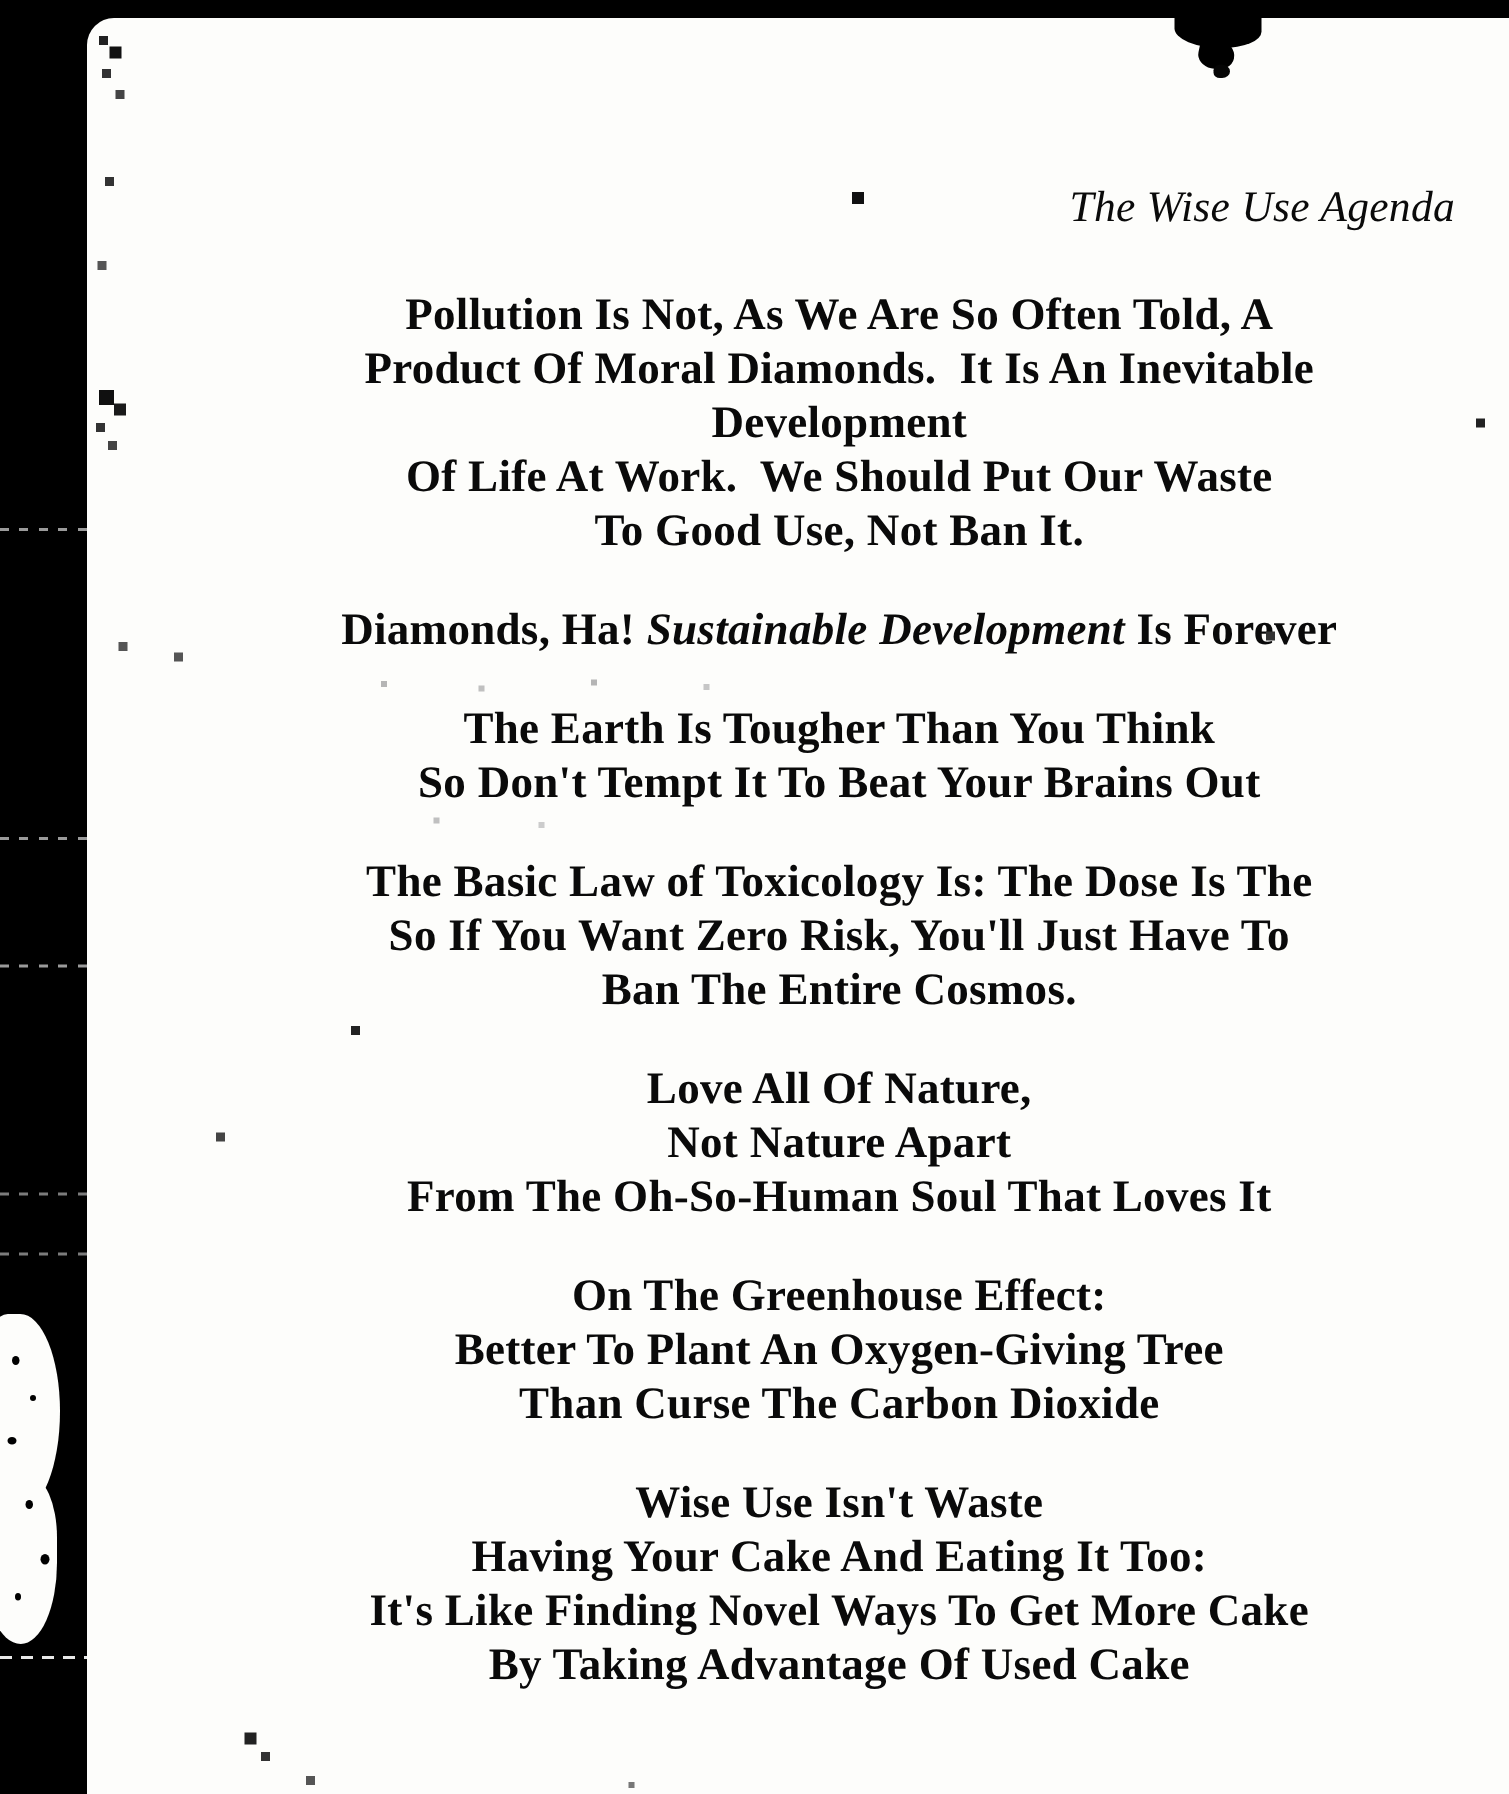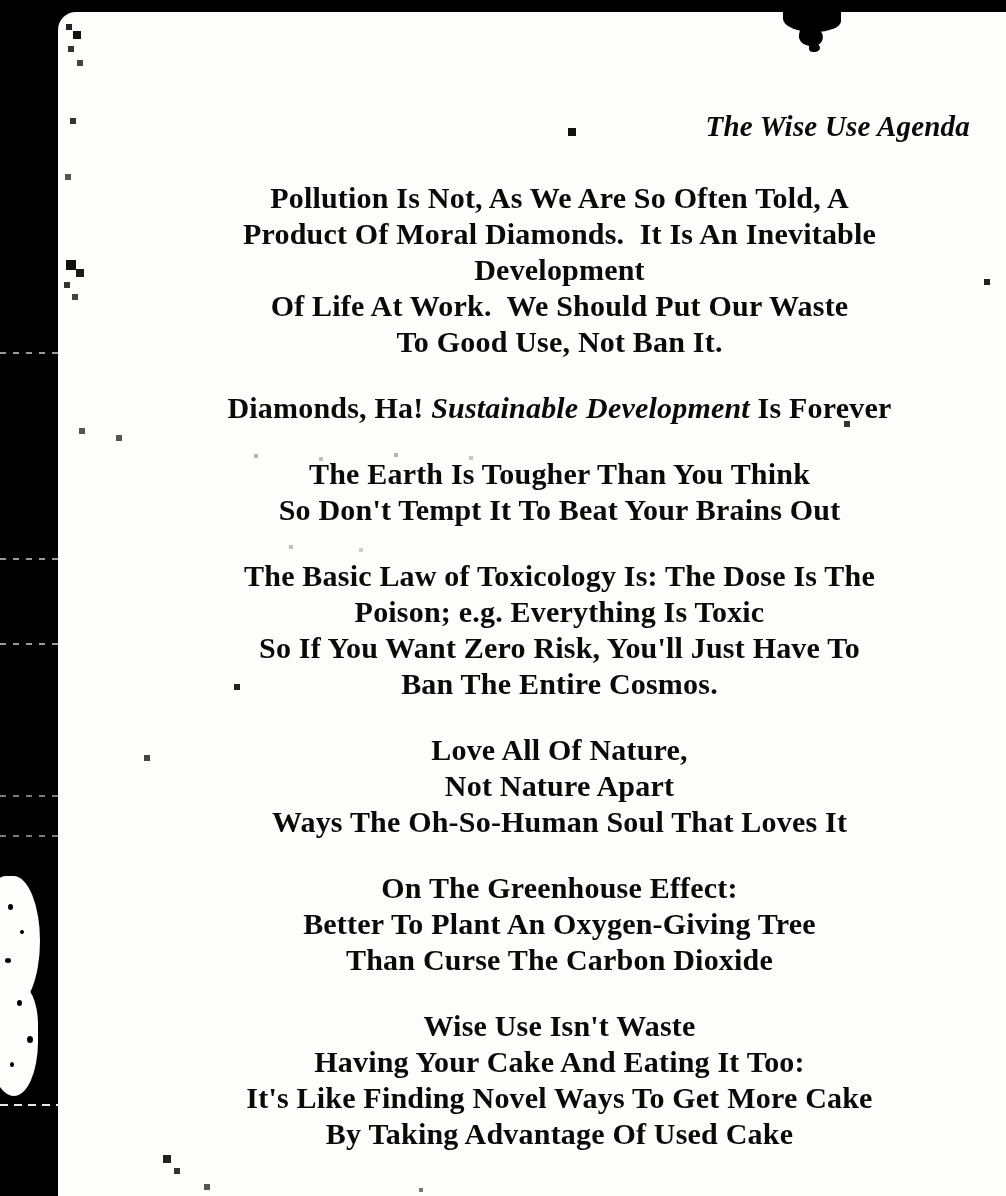--- a/index.html
+++ b/index.html
@@ -29,11 +29,12 @@
     text-align:right;
     padding-right:36px;
     font-style:italic;
-    font-weight:bold;
+    font-weight:normal;
     font-size:29px;
     line-height:36px;
     margin-bottom:36px;
     letter-spacing:0.2px;
+    margin-top:12px;
   }
   .quote {
     text-align:center;

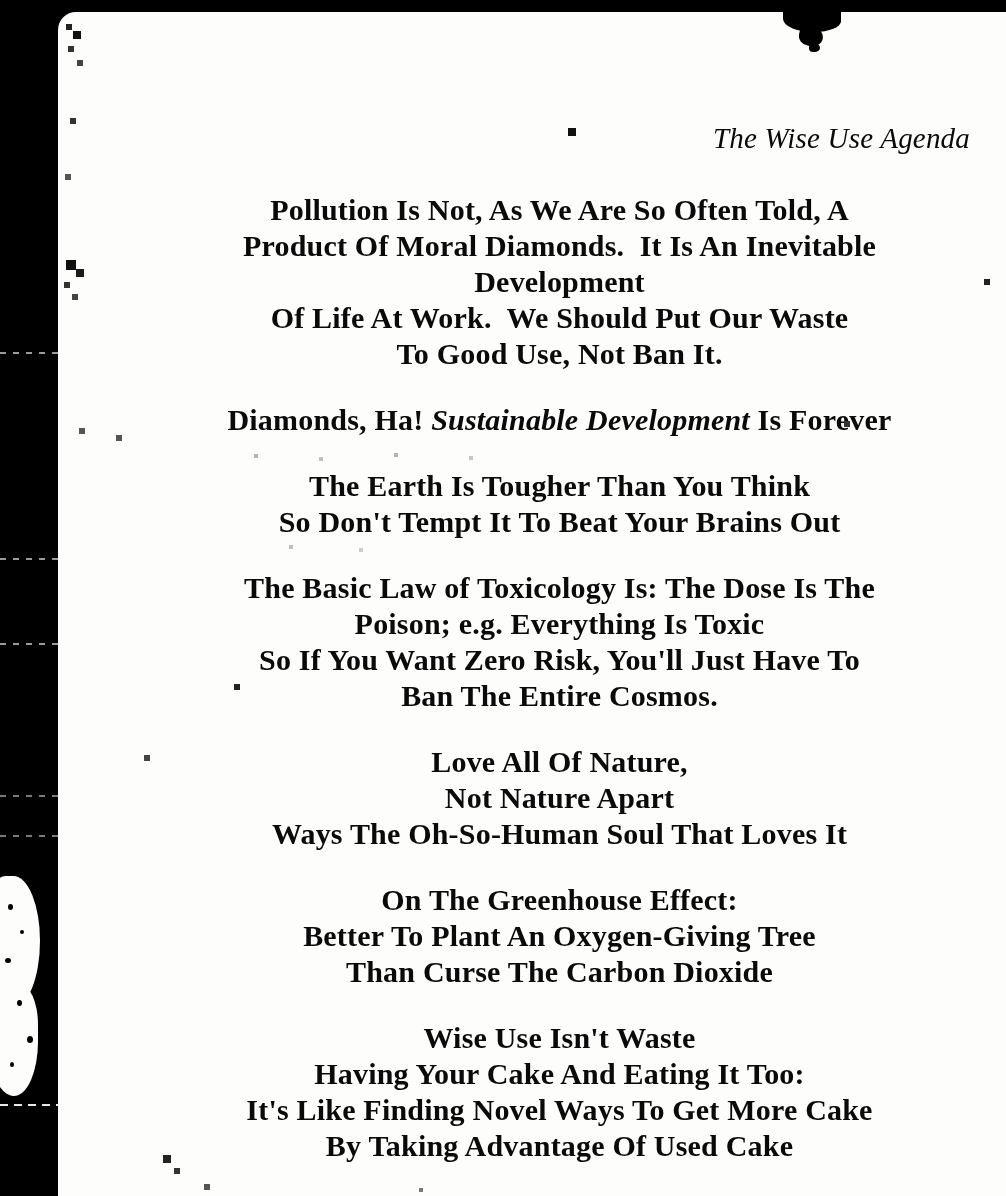--- a/index.html
+++ b/index.html
@@ -140,7 +140,6 @@
 
     <div class="quote">
       <div class="line">The Basic Law of Toxicology Is: The Dose Is The</div>
-      <div class="line">Poison; e.g. Everything Is Toxic</div>
       <div class="line">So If You Want Zero Risk, You'll Just Have To</div>
       <div class="line">Ban The Entire Cosmos.</div>
     </div>

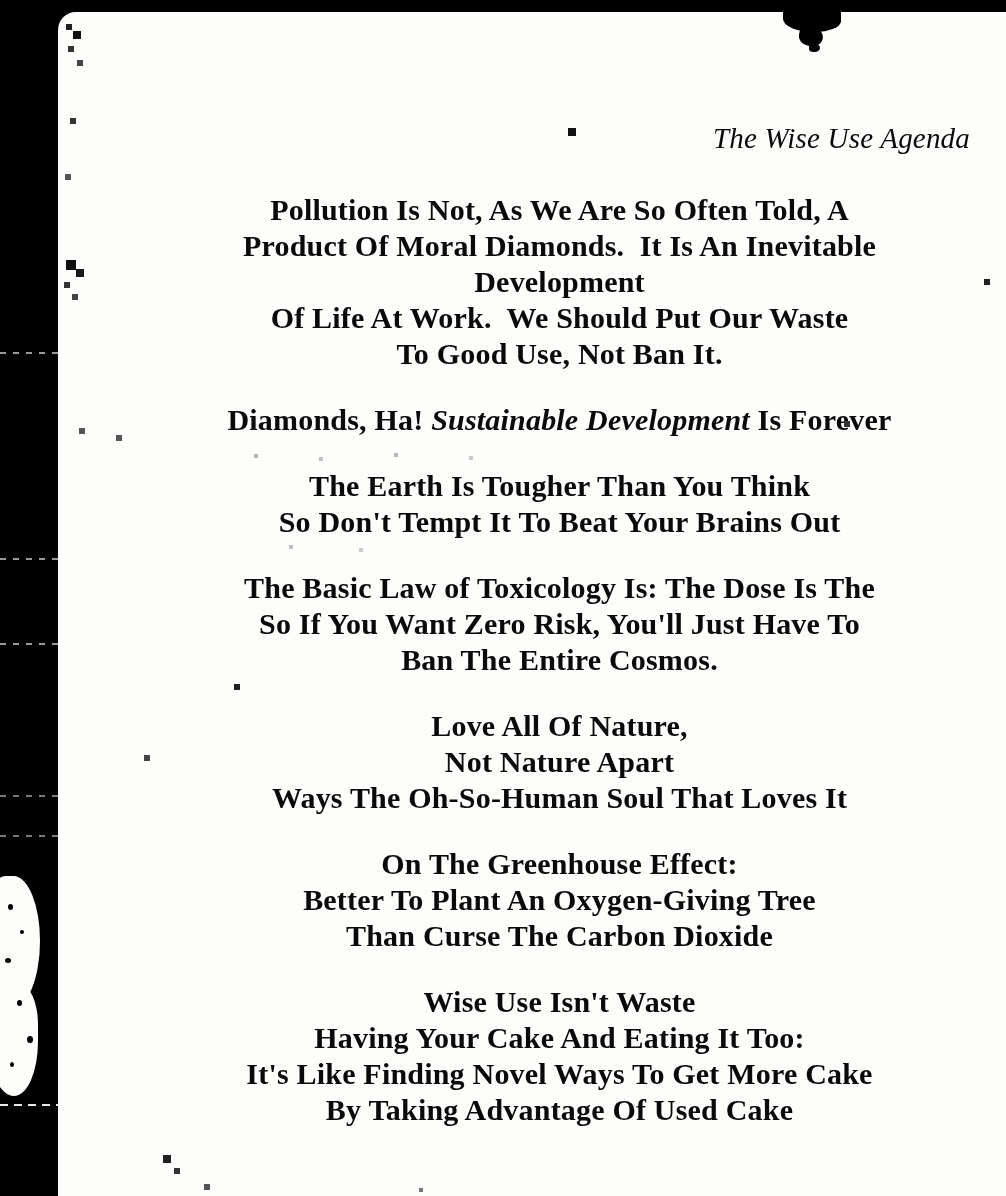--- a/index.html
+++ b/index.html
@@ -147,7 +147,7 @@
     <div class="quote">
       <div class="line">Love All Of Nature,</div>
       <div class="line">Not Nature Apart</div>
-      <div class="line">Ways The Oh-So-Human Soul That Loves It</div>
+      <div class="line">From The Oh-So-Human Soul That Loves It</div>
     </div>
 
     <div class="quote">

